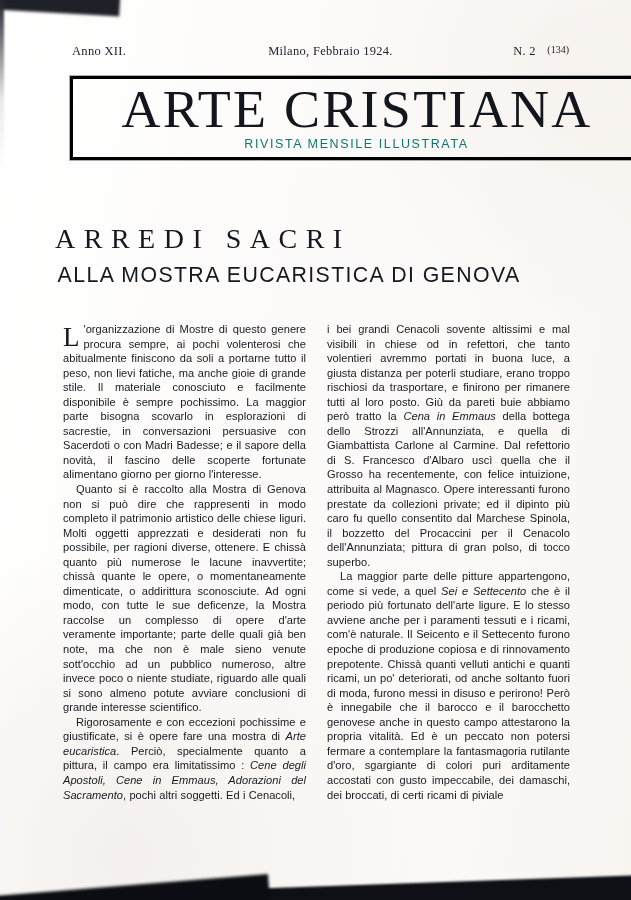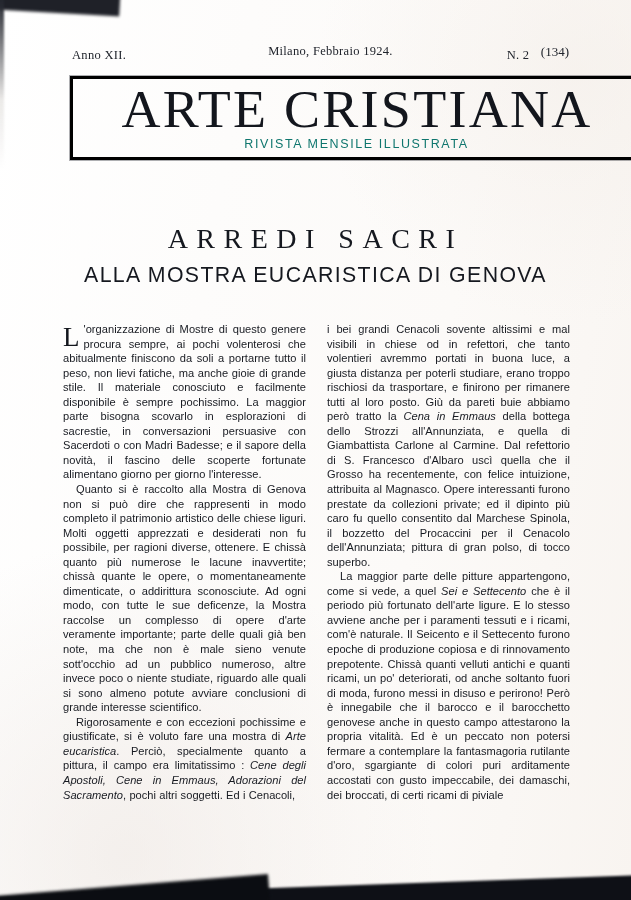--- a/index.html
+++ b/index.html
@@ -104,7 +104,7 @@
   }
   .issue-line .number { flex: 0 0 auto; white-space: nowrap; }
   .issue-line .number .subnum {
-    font-size: 13px;
+    font-size: 10px;
     vertical-align: 0.22em;
     letter-spacing: 0;
     padding-left: 8px;

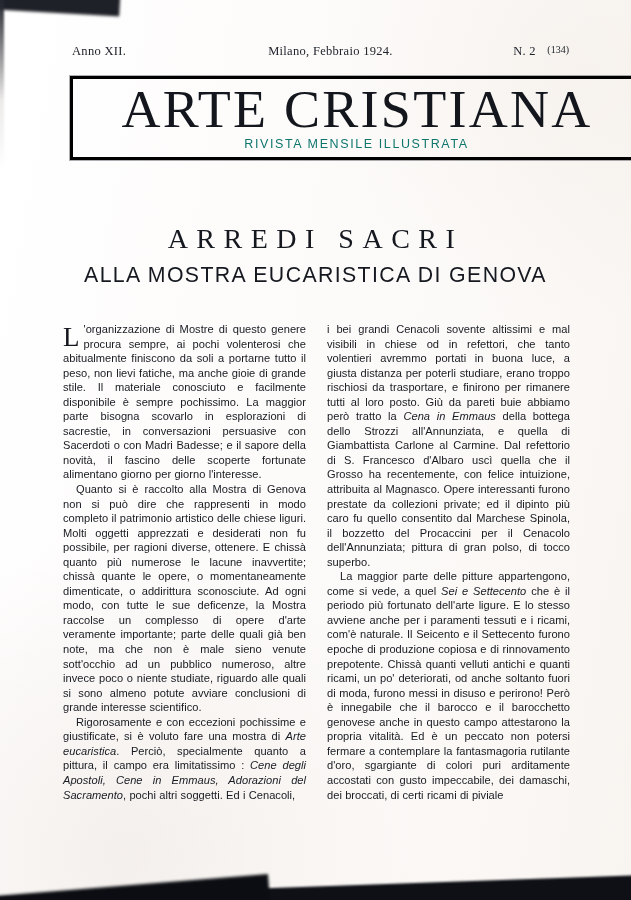--- a/index.html
+++ b/index.html
@@ -152,7 +152,6 @@
     top: 222px;
     left: 55px;
     width: 521px;
-    text-align: center;
     color: #15181f;
   }
   .article-title {

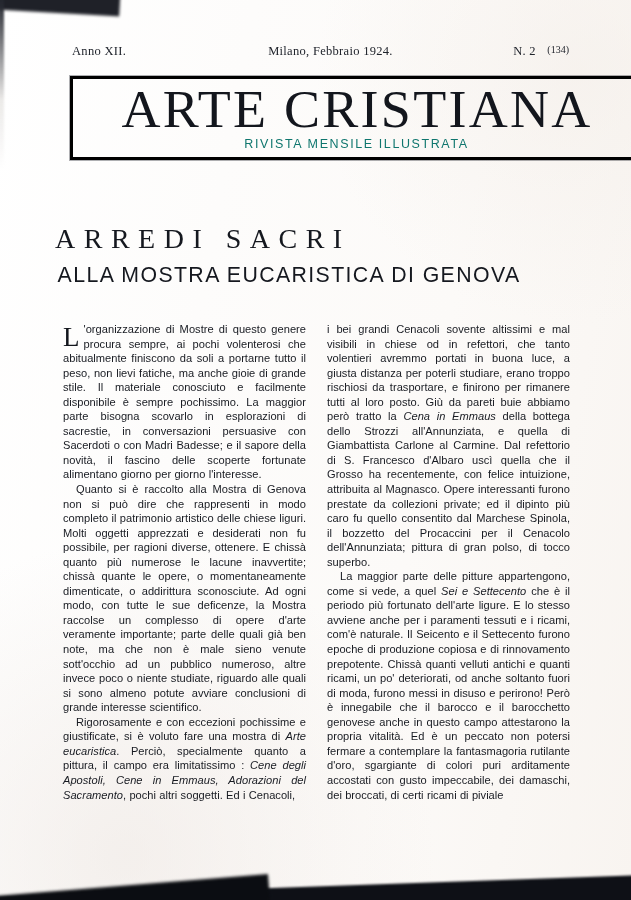--- a/index.html
+++ b/index.html
@@ -242,7 +242,7 @@
       <div class="col">
           <p class="lead"><span class="dropcap">L</span><span>'organizzazione di Mostre di questo genere procura sempre, ai pochi volenterosi che abitualmente finiscono da soli a portarne tutto il peso, non lievi fatiche, ma anche gioie di grande stile. Il materiale conosciuto e facilmente disponibile è sempre pochissimo. La maggior parte bisogna scovarlo in esplorazioni di sacrestie, in conversazioni persuasive con Sacerdoti o con Madri Badesse; e il sapore della novità, il fascino delle scoperte fortunate alimentano giorno per giorno l'interesse.</span></p>
           <p><span>Quanto si è raccolto alla Mostra di Genova non si può dire che rappresenti in modo completo il patrimonio artistico delle chiese liguri. Molti oggetti apprezzati e desiderati non fu possibile, per ragioni diverse, ottenere. E chissà quanto più numerose le lacune inavvertite; chissà quante le opere, o momentaneamente dimenticate, o addirittura sconosciute. Ad ogni modo, con tutte le sue deficenze, la Mostra raccolse un complesso di opere d'arte veramente importante; parte delle quali già ben note, ma che non è male sieno venute sott'occhio ad un pubblico numeroso, altre invece poco o niente studiate, riguardo alle quali si sono almeno potute avviare conclusioni di grande interesse scientifico.</span></p>
-          <p><span>Rigorosamente e con eccezioni pochissime e giustificate, si è voluto fare una mostra di </span><i>Arte eucaristica</i><span>. Perciò, specialmente quanto a pittura, il campo era limitatissimo : </span><i>Cene degli Apostoli, Cene in Emmaus, Adorazioni del Sacramento</i><span>, pochi altri soggetti. Ed i Cenacoli,</span></p>
+          <p><span>Rigorosamente e con eccezioni pochissime e giustificate, si è opere fare una mostra di </span><i>Arte eucaristica</i><span>. Perciò, specialmente quanto a pittura, il campo era limitatissimo : </span><i>Cene degli Apostoli, Cene in Emmaus, Adorazioni del Sacramento</i><span>, pochi altri soggetti. Ed i Cenacoli,</span></p>
         </div>
       <div class="col">
           <p class="nofirst"><span>i bei grandi Cenacoli sovente altissimi e mal visibili in chiese od in refettori, che tanto volentieri avremmo portati in buona luce, a giusta distanza per poterli studiare, erano troppo rischiosi da trasportare, e finirono per rimanere tutti al loro posto. Giù da pareti buie abbiamo però tratto la </span><i>Cena in Emmaus</i><span> della bottega dello Strozzi all'Annunziata, e quella di Giambattista Carlone al Carmine. Dal refettorio di S. Francesco d'Albaro uscì quella che il Grosso ha recentemente, con felice intuizione, attribuita al Magnasco. Opere interessanti furono prestate da collezioni private; ed il dipinto più caro fu quello consentito dal Marchese Spinola, il bozzetto del Procaccini per il Cenacolo dell'Annunziata; pittura di gran polso, di tocco superbo.</span></p>

